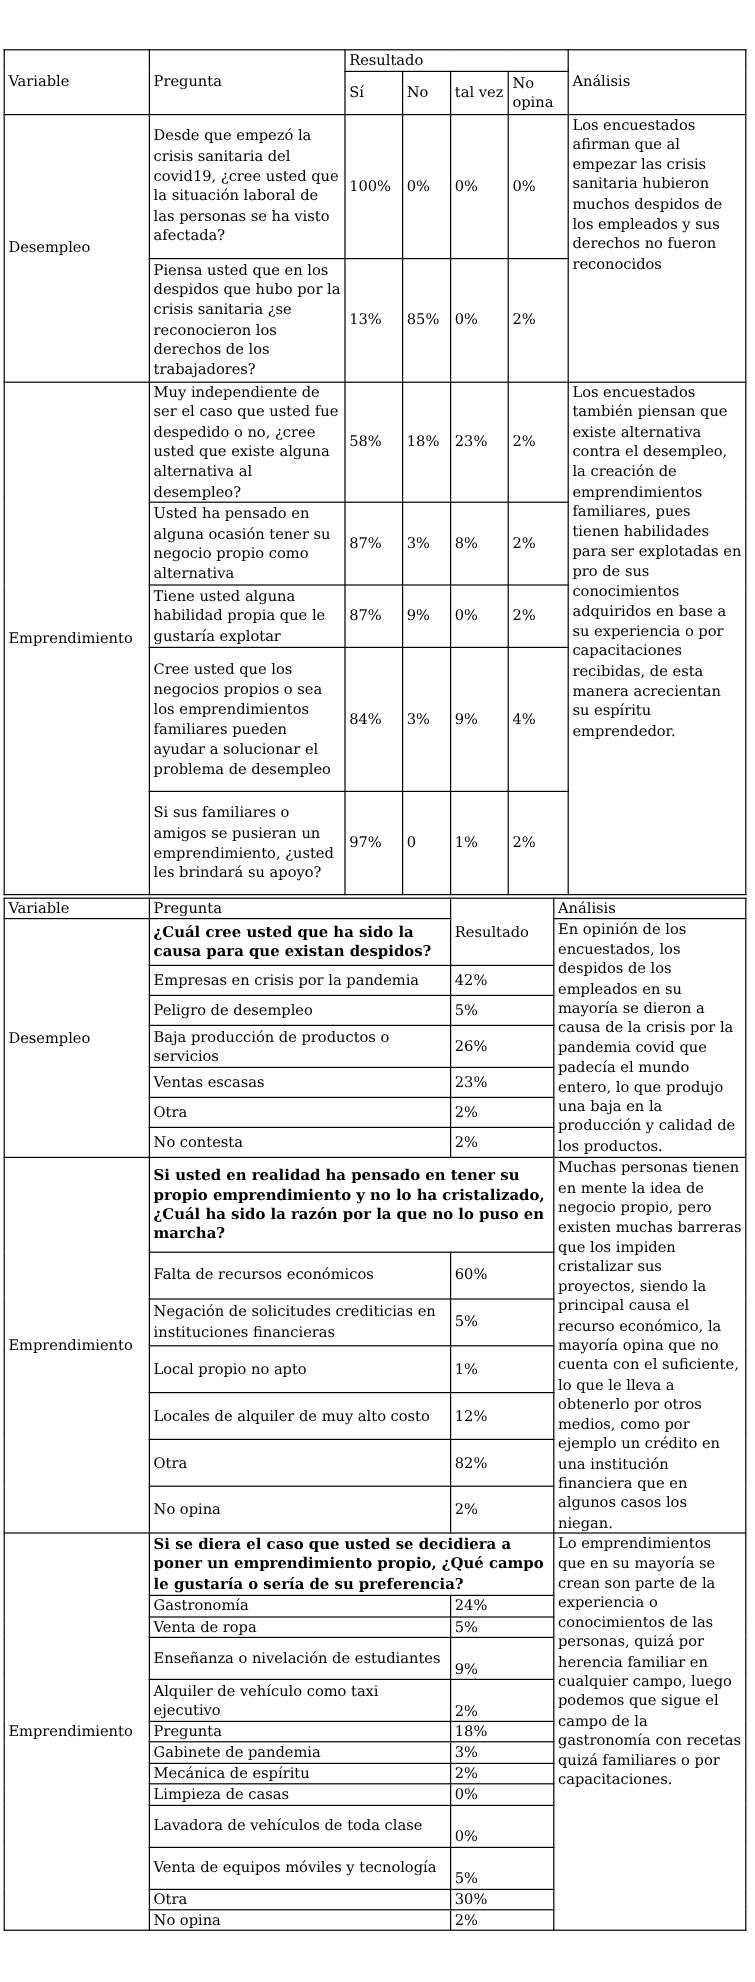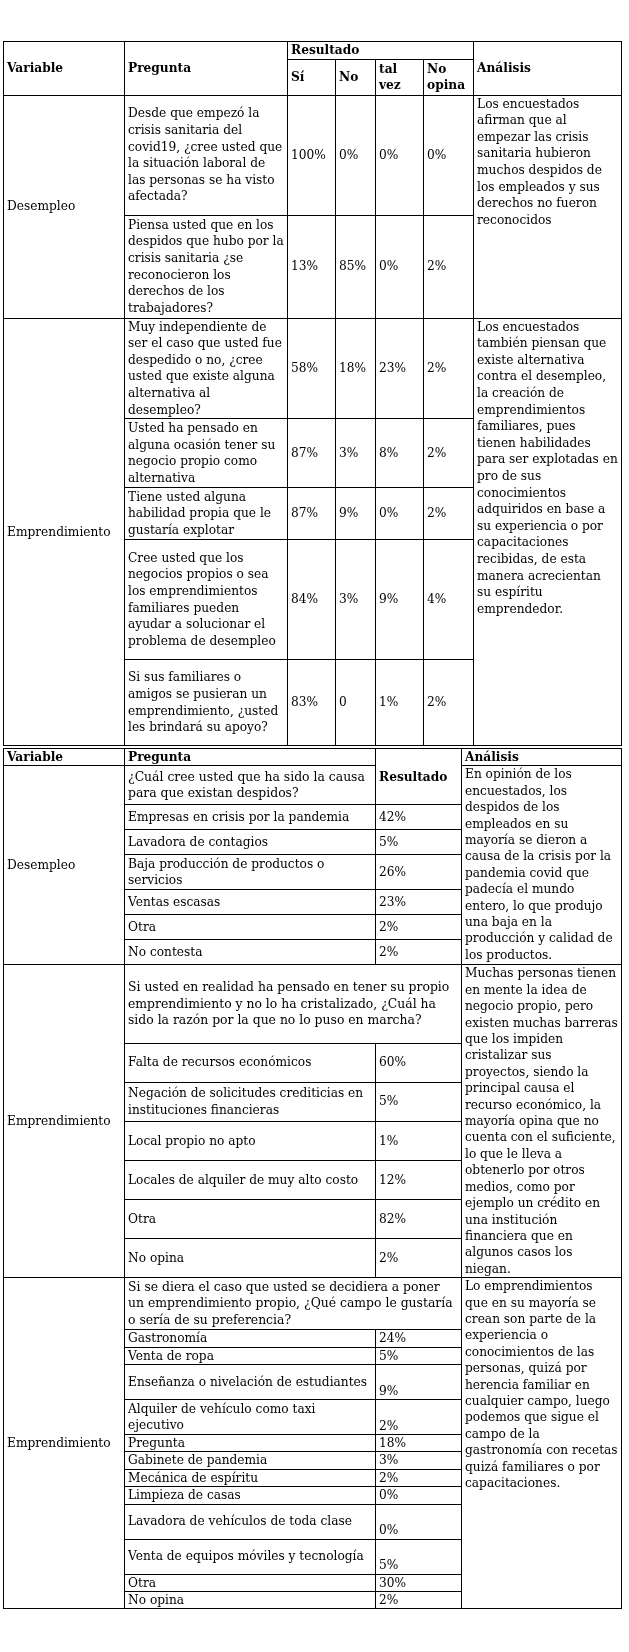--- a/index.html
+++ b/index.html
@@ -7,7 +7,7 @@
   table { border-collapse: collapse; position: absolute; left: 3px; table-layout: fixed; }
   td, th { border: 1px solid #000; font-size: 12.2px; line-height: 16.6px; padding: 0 3px; vertical-align: middle; text-align: left; font-weight: normal; overflow: hidden; }
   .top { vertical-align: top; }
-  .hdr { font-weight: bold; }
+  .hdr { font-weight: normal; }
   #t1 { top: 41px; width: 618px; }
   #t2 { top: 748px; width: 618px; }
   .t2 td { line-height: 16.4px; }

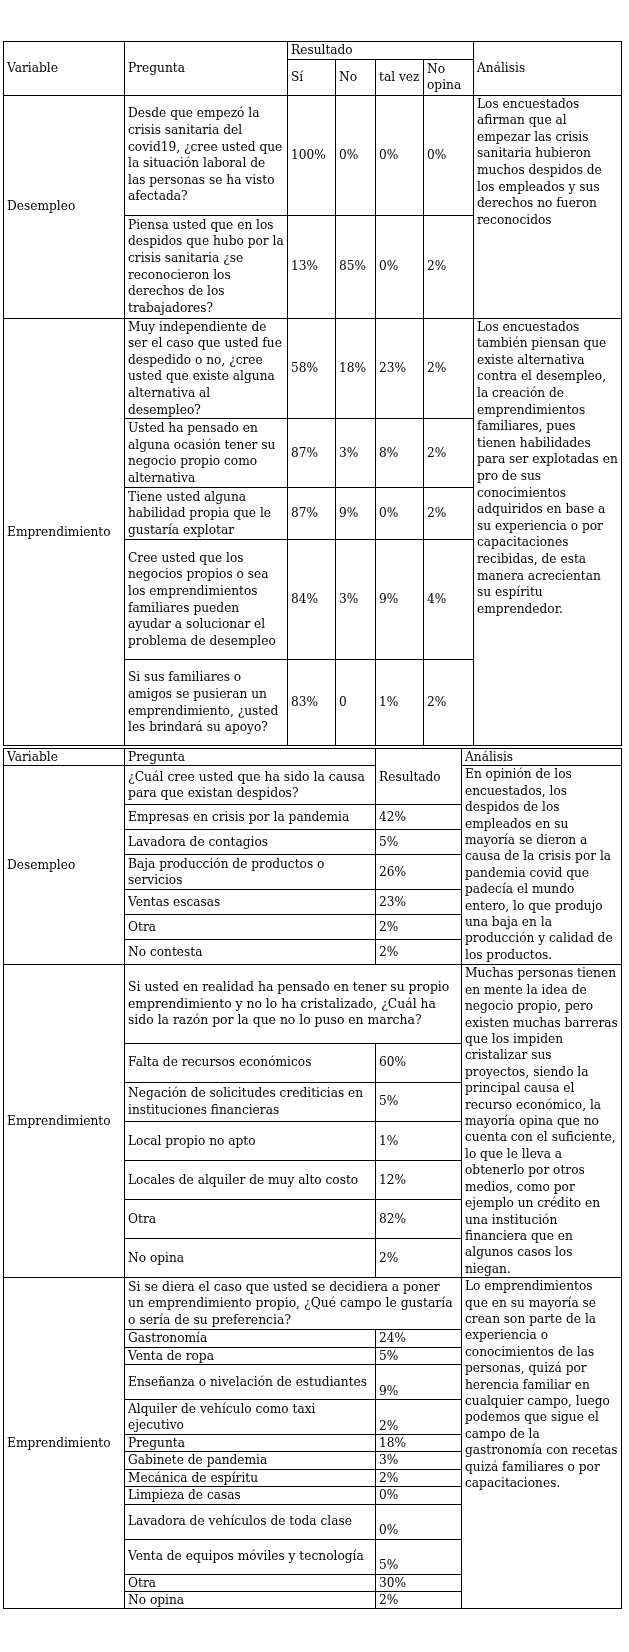--- a/index.html
+++ b/index.html
@@ -89,7 +89,7 @@
   </tr>
   <tr style="height:86px">
     <td>Si sus familiares o amigos se pusieran un emprendimiento, ¿usted les brindará su apoyo?</td>
-    <td>83%</td>
+    <td>97%</td>
     <td>0</td>
     <td>1%</td>
     <td>2%</td>

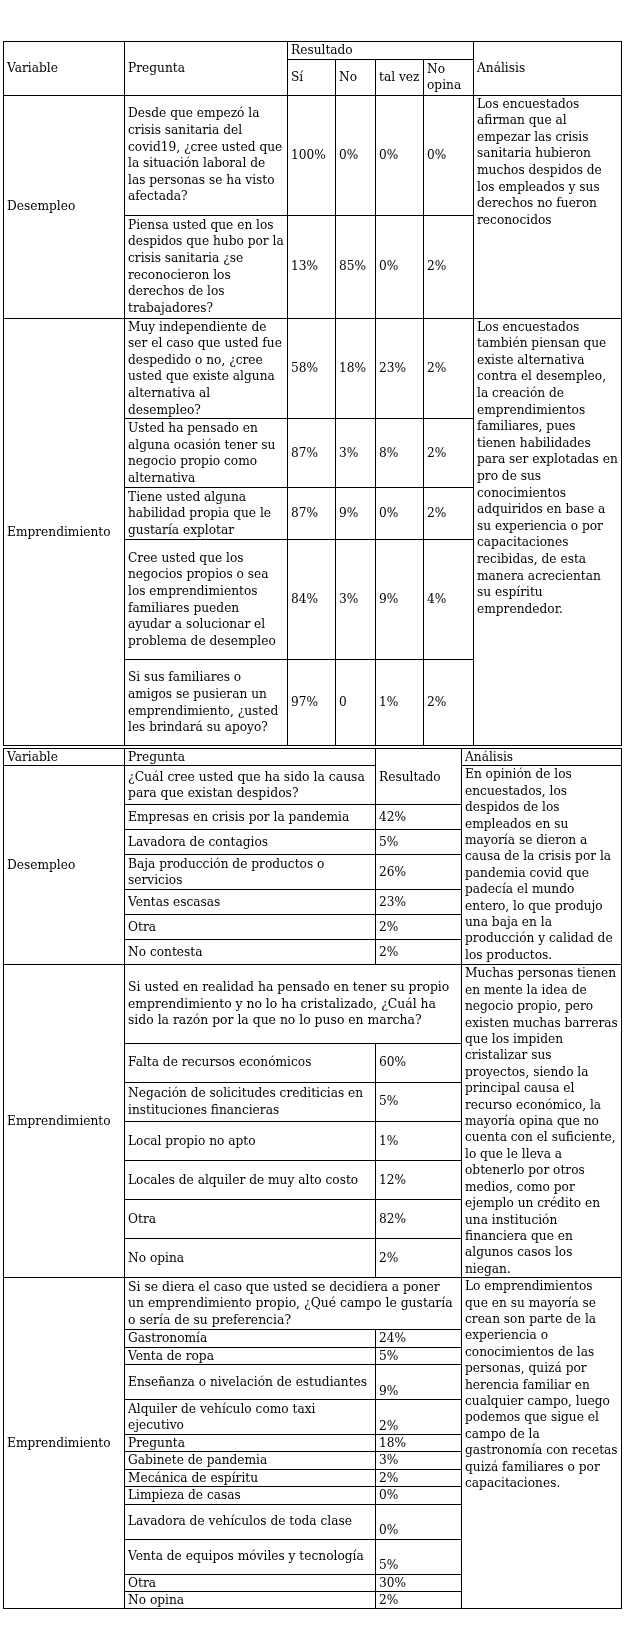--- a/index.html
+++ b/index.html
@@ -11,7 +11,7 @@
   #t1 { top: 41px; width: 618px; }
   #t2 { top: 748px; width: 618px; }
   .t2 td { line-height: 16.4px; }
-  .q-bold { font-weight: normal; font-size: 12.4px; }
+  .q-bold { font-weight: bold; font-size: 12.4px; }
 </style>
 </head>
 <body>

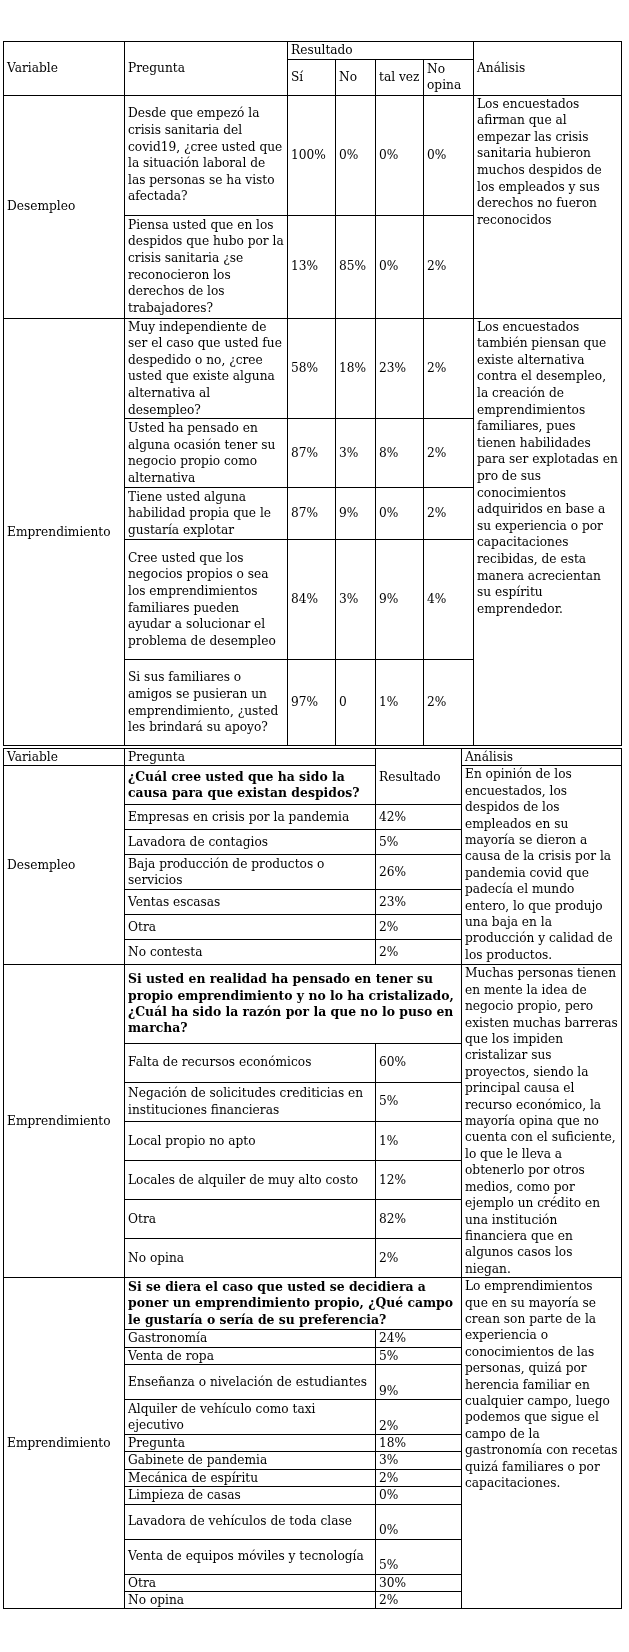--- a/index.html
+++ b/index.html
@@ -122,7 +122,7 @@
     <td>42%</td>
   </tr>
   <tr style="height:25px">
-    <td>Lavadora de contagios</td>
+    <td>Peligro de desempleo</td>
     <td>5%</td>
   </tr>
   <tr style="height:35px">

